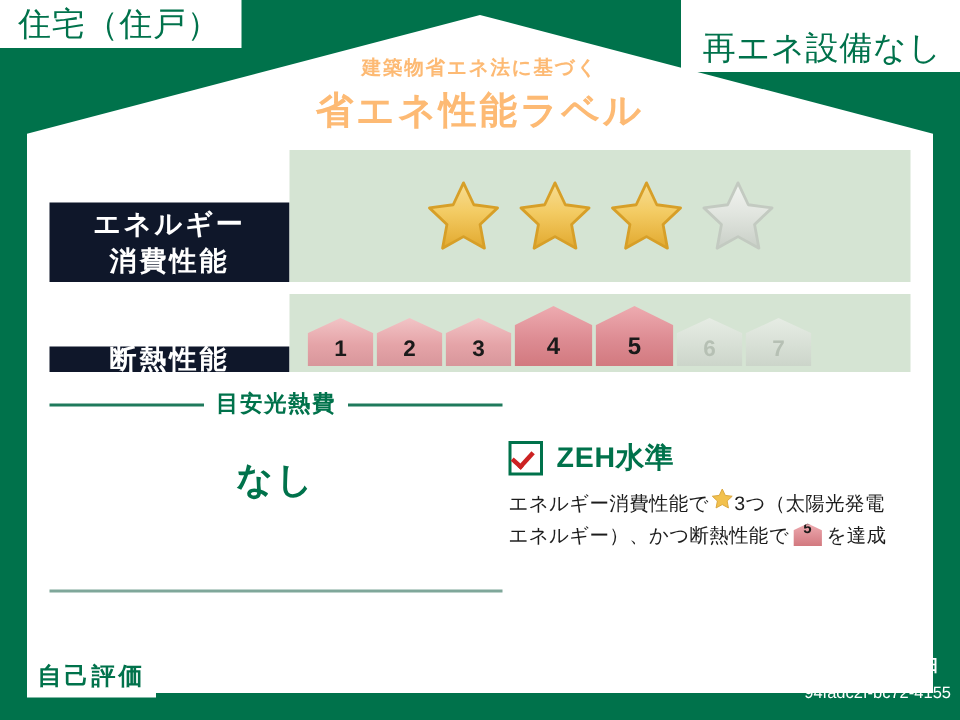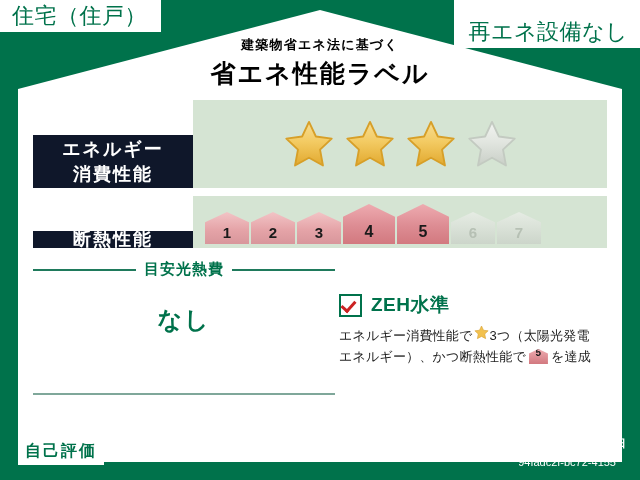--- a/index.html
+++ b/index.html
@@ -68,7 +68,7 @@
     width: 640px;
     text-align: center;
     z-index: 5;
-    color: #000000;
+    color: #fdba74;
   }
   .title-sub {
     font-size: 13px;

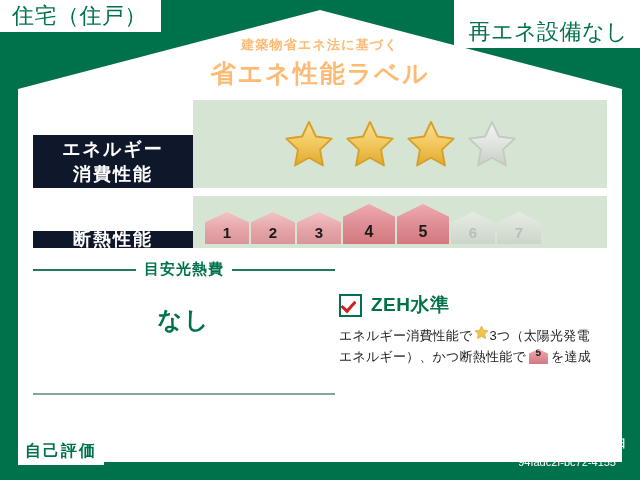--- a/index.html
+++ b/index.html
@@ -271,7 +271,7 @@
   }
   .eval-id {
     position: absolute;
-    right: 24px; top: 26px;
+    right: 6px; top: 26px;
     font-size: 11px;
     text-align: right;
     white-space: nowrap;

